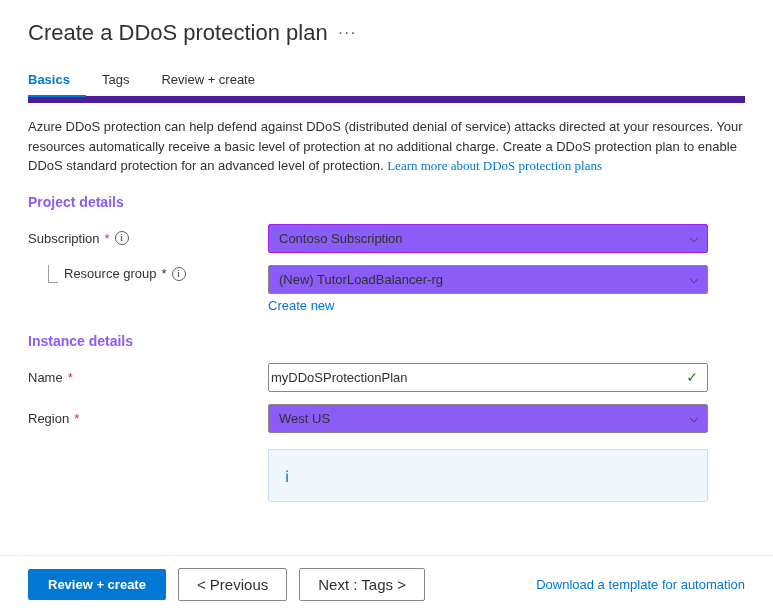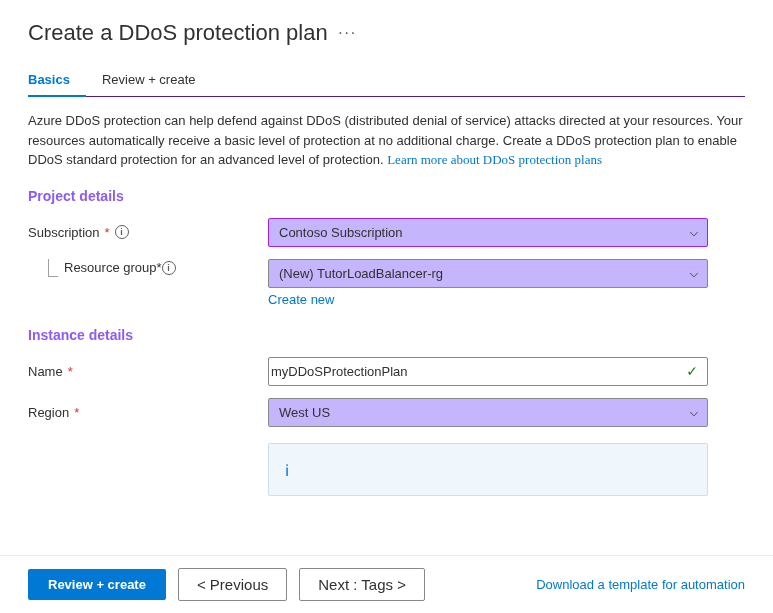--- a/index.html
+++ b/index.html
@@ -41,7 +41,7 @@
     }
     .tabs-row {
       display: flex;
-      border-bottom: 1px solid #4c1d95;
+      border-bottom: 7px solid #4c1d95;
       margin-bottom: 14px;
       gap: 0;
     }

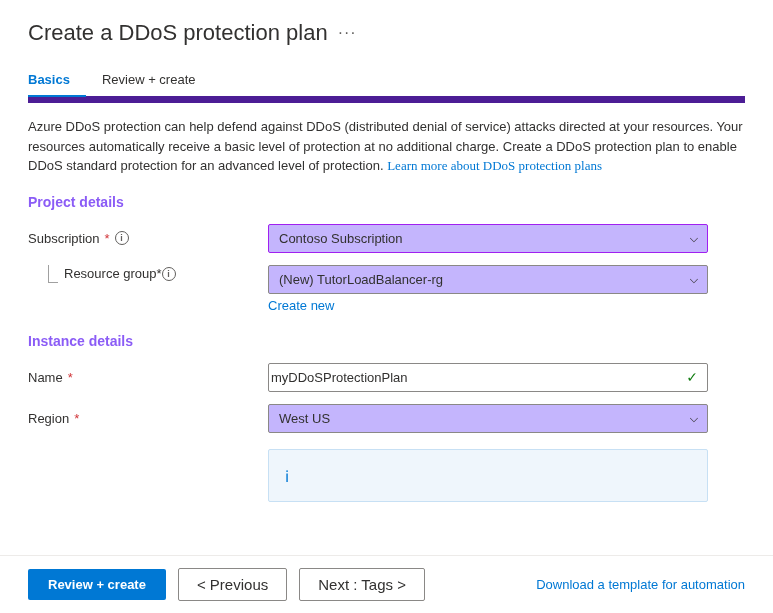--- a/index.html
+++ b/index.html
@@ -257,6 +257,9 @@
     <div class="tabs-row">
       <div class="tab active">
         <span>Basics</span>
+      </div>
+      <div class="tab">
+        <span>Tags</span>
       </div>
       <div class="tab">
         <span>Review + create</span>

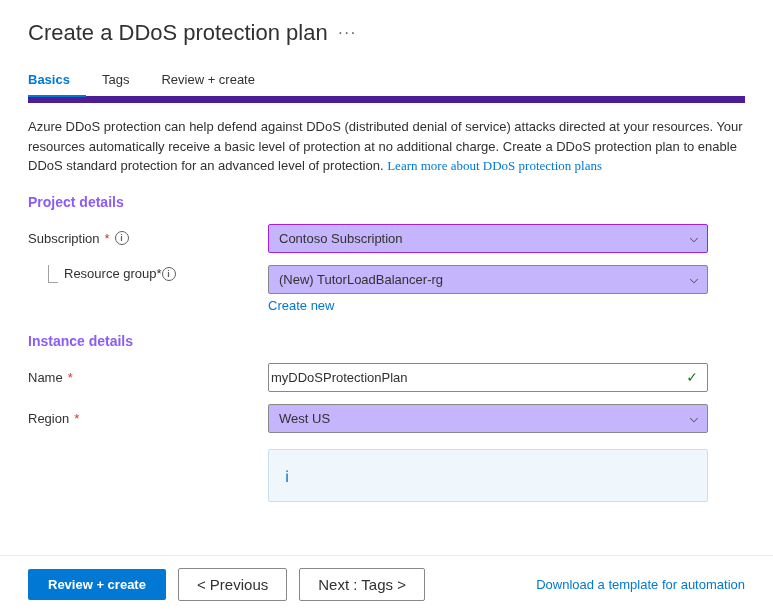--- a/index.html
+++ b/index.html
@@ -123,7 +123,7 @@
       border-radius: 2px;
       font-size: 13px;
       color: #323130;
-      background: #c4b5fd;
+      background: #8b5cf6;
       appearance: none;
       cursor: pointer;
       outline: none;

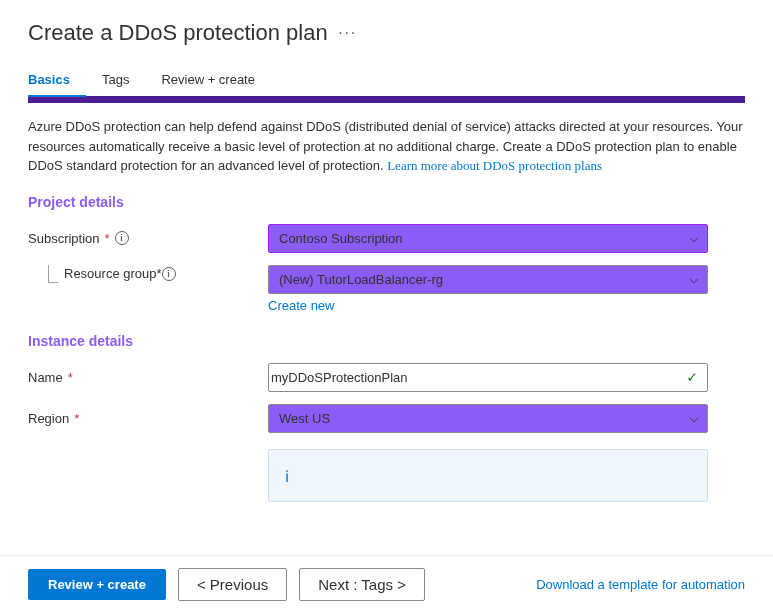--- a/index.html
+++ b/index.html
@@ -234,6 +234,7 @@
     .resource-group-label-area {
       display: flex;
       align-items: center;
+      gap: 5px;
     }
     .rg-indent-wrapper {
       display: flex;

